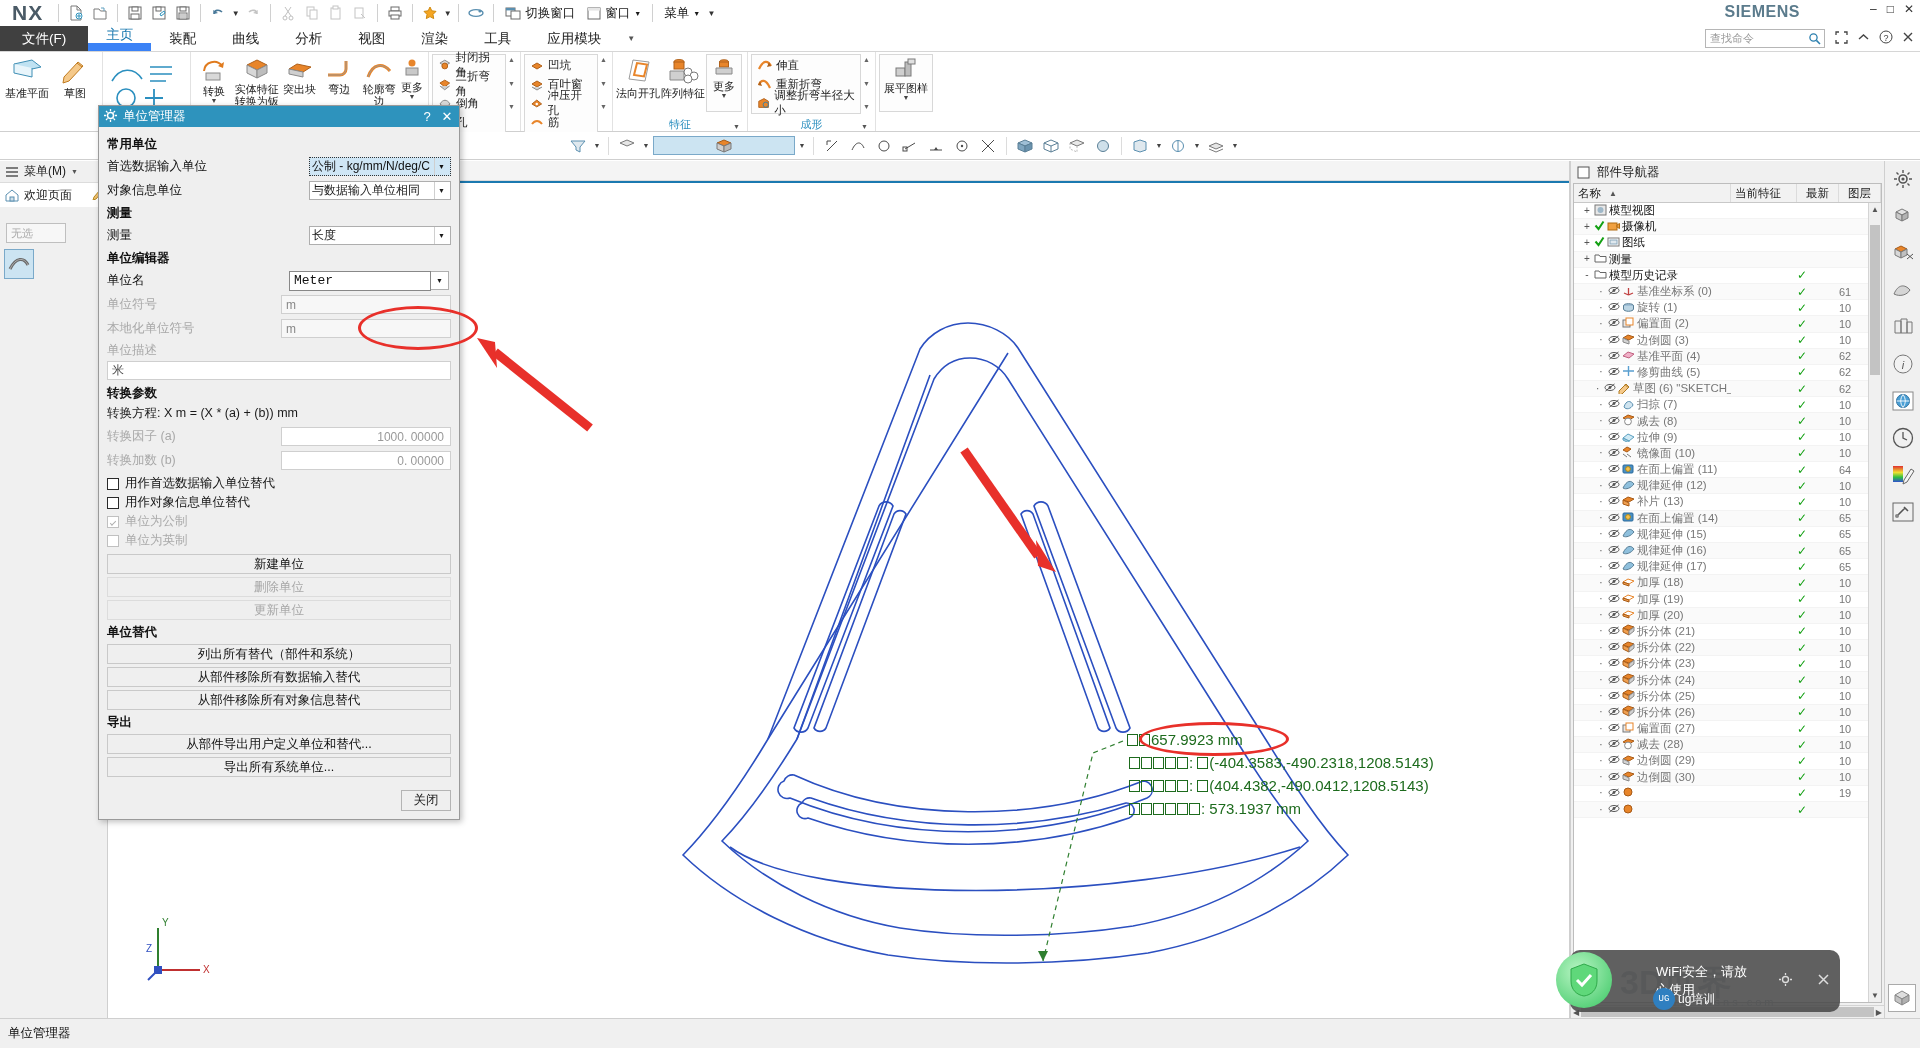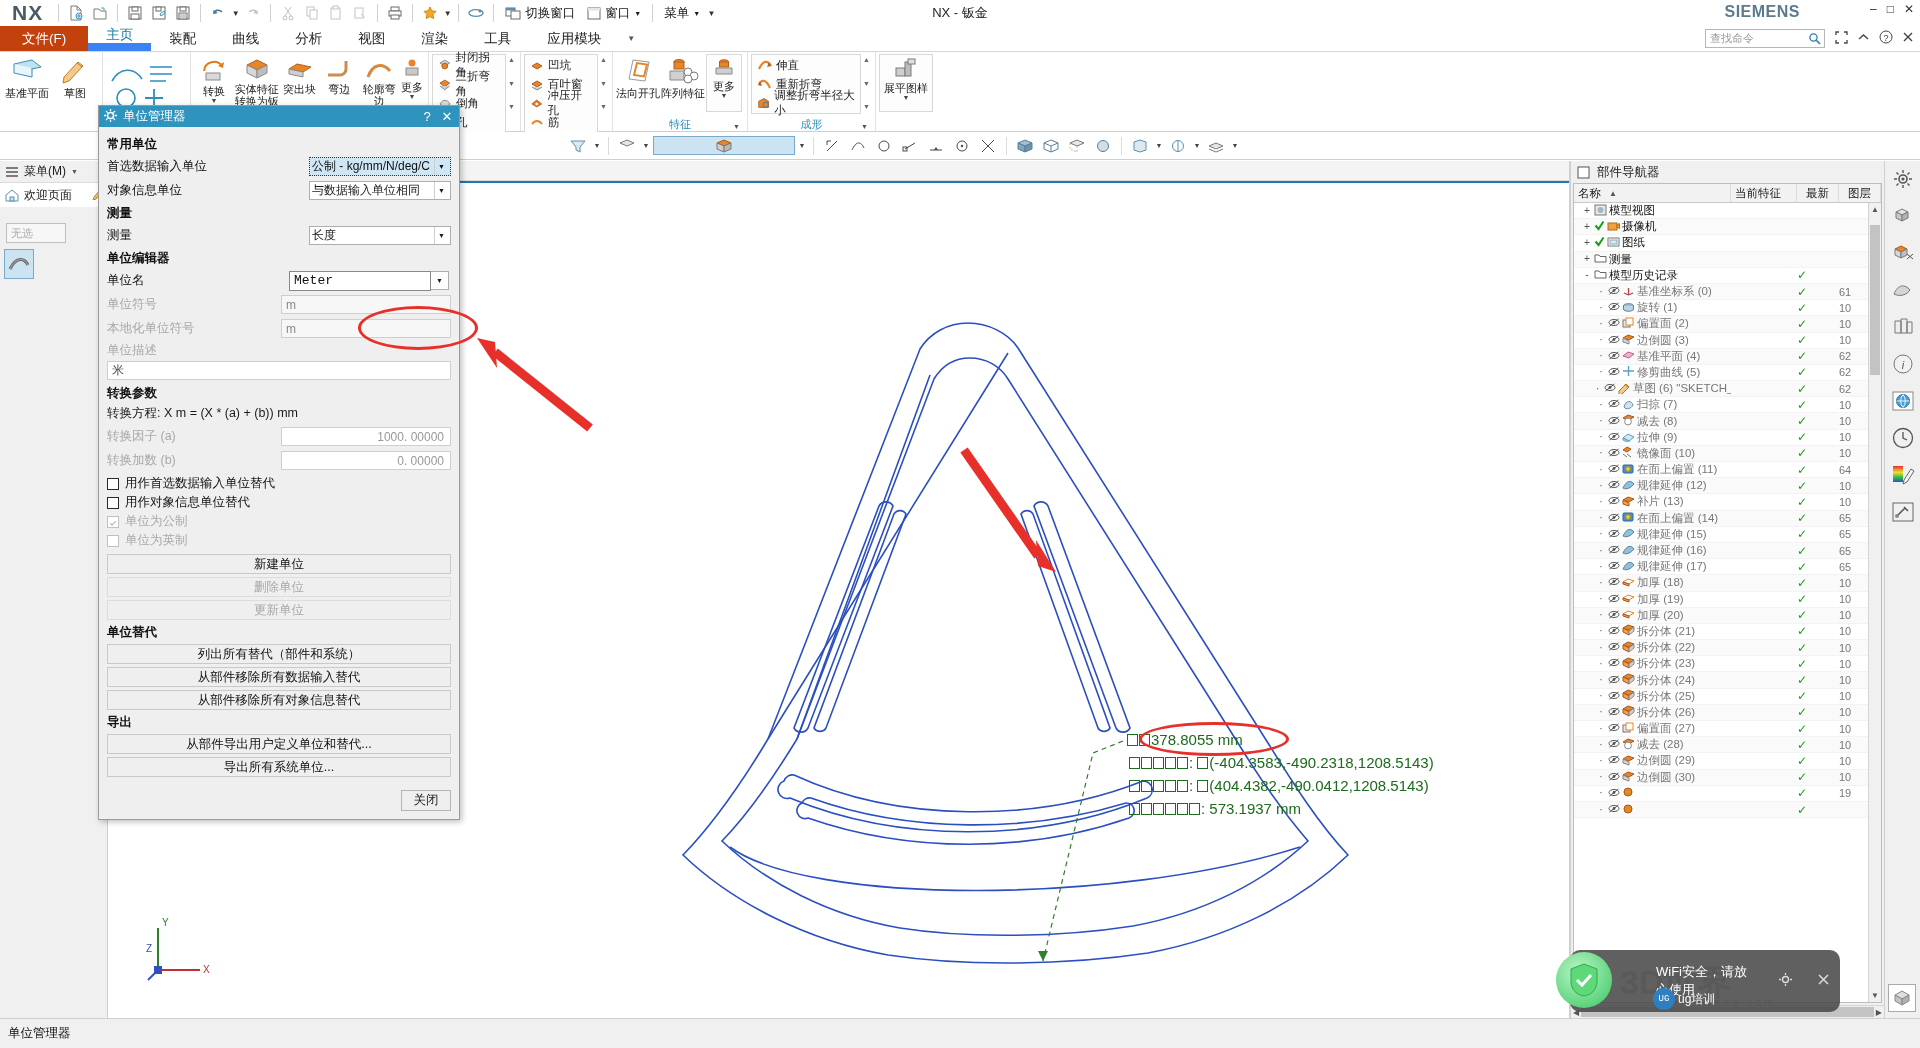--- a/index.html
+++ b/index.html
@@ -279,7 +279,6 @@
   </div>
   <div class="qcaret">▼</div>
 
-  <div class="wintitle">NX - 钣金</div>
   <div class="siemens">SIEMENS</div>
   <div class="winbtns">
     <span>–</span>

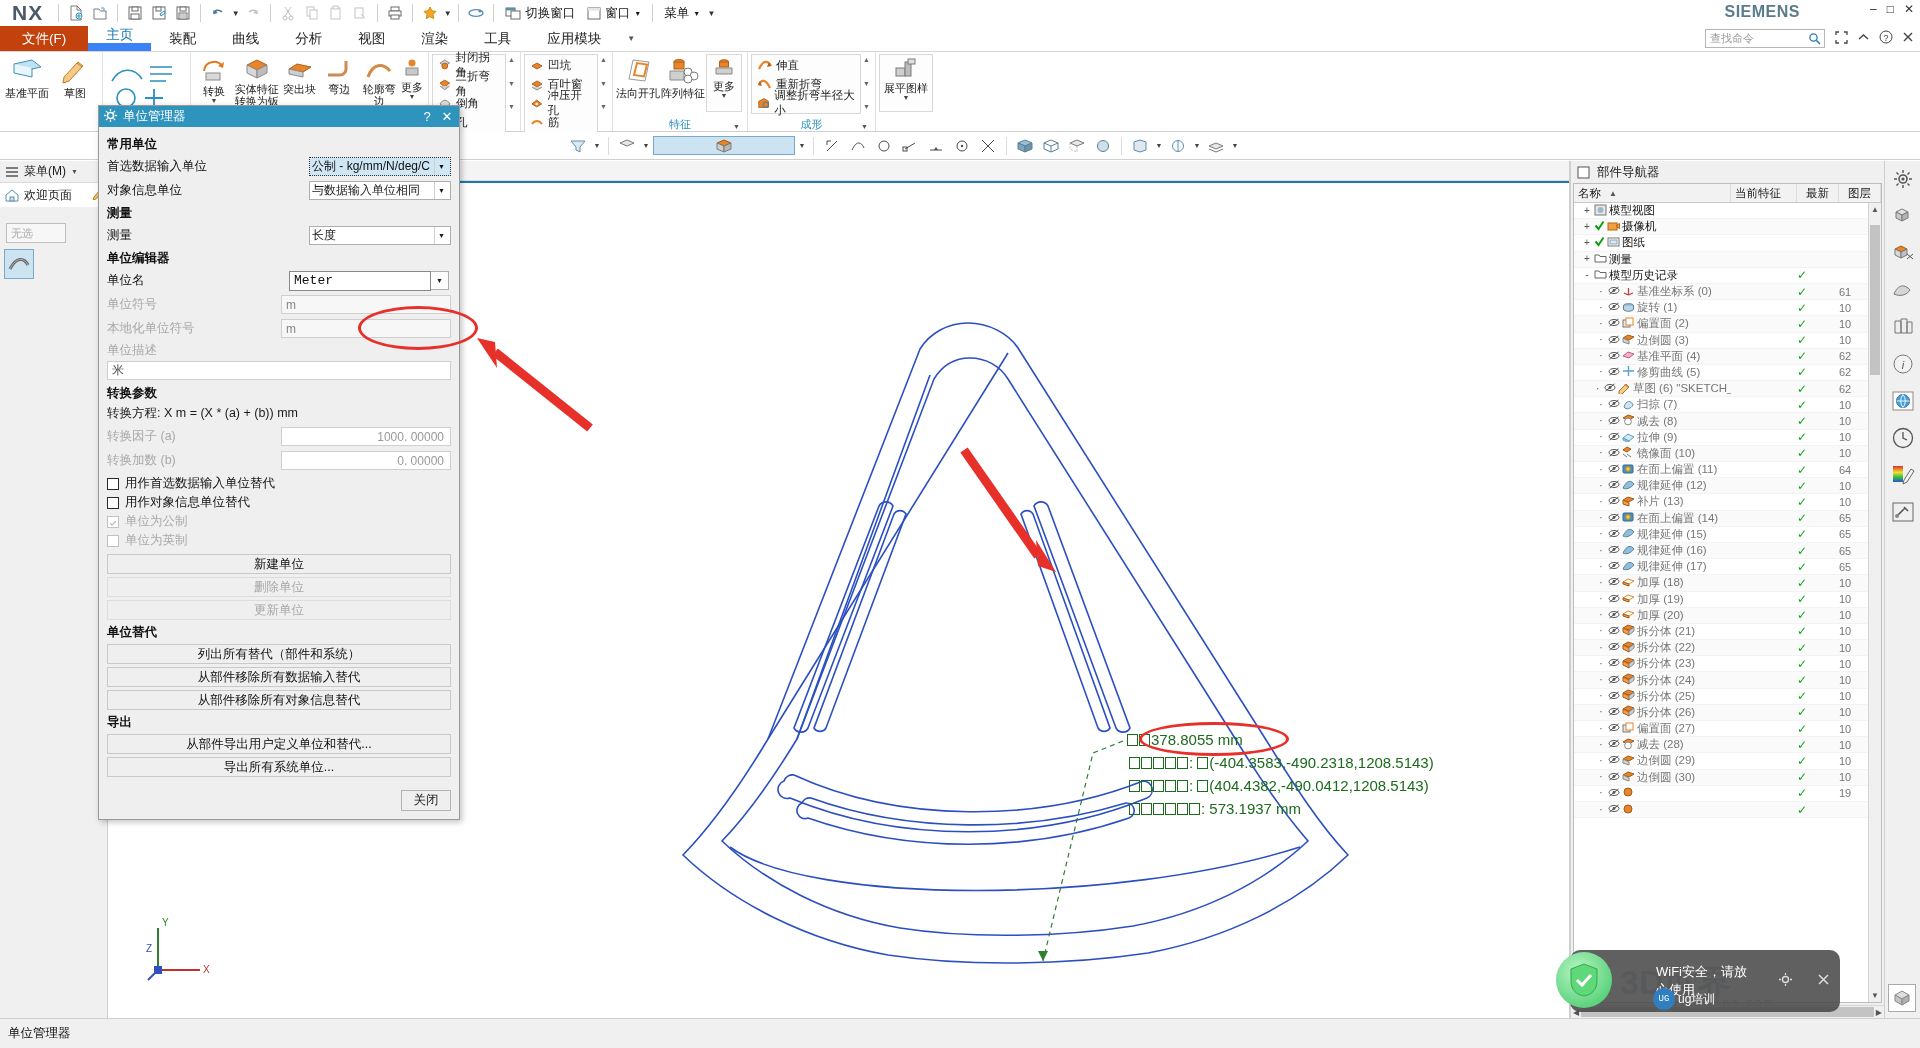--- a/index.html
+++ b/index.html
@@ -26,7 +26,7 @@
   
   .tabrow{height:26px;background:#fff;display:flex;align-items:stretch;position:relative;border-bottom:1px solid #d6d6d6;}
   .tab{padding:0 18px;display:flex;align-items:center;font-size:13.5px;color:#222;cursor:default;}
-  .tab.file{background:#c2410c;color:#fff;padding:0 22px;}
+  .tab.file{background:#404040;color:#fff;padding:0 22px;}
   .tab.active{color:#1b79b0;border-bottom:8px solid #3b82f6;font-weight:normal;background:#fff;}
   .tabcaret{display:flex;align-items:center;padding:0 8px;font-size:8px;color:#555;}
   .searchbox{position:absolute;right:95px;top:3px;width:120px;height:19px;border:1px solid #b6b6b6;background:#fff;

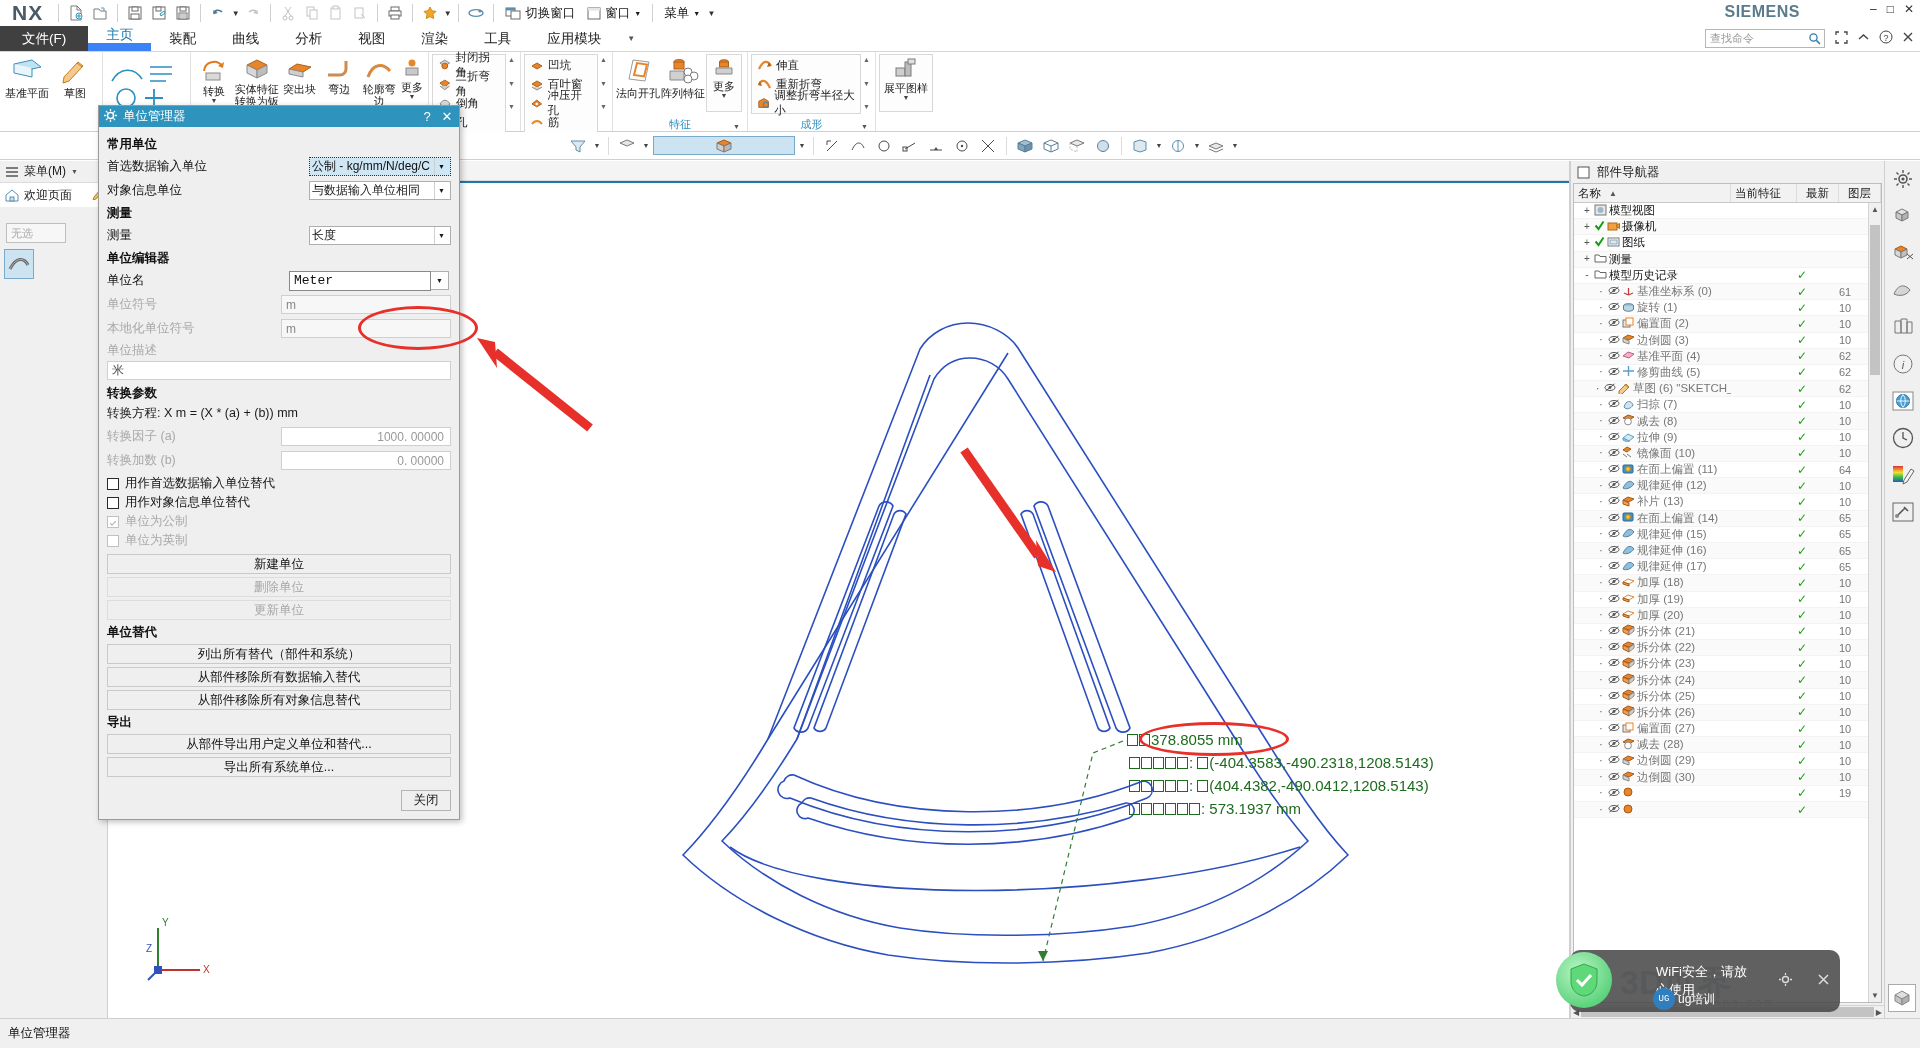--- a/index.html
+++ b/index.html
@@ -795,7 +795,7 @@
     </svg>
 
     <div class="meas" style="left:1019px;top:570px;">
-      <span class="tofu"></span><span class="tofu"></span><span>378.8055 mm</span>
+      <span class="tofu"></span><span class="tofu"></span><span>657.9923 mm</span>
     </div>
     <div class="meas" style="left:1021px;top:593px;">
       <span class="tofu"></span><span class="tofu"></span><span class="tofu"></span><span class="tofu"></span><span class="tofu"></span>: <span class="tofu"></span><span>(-404.3583,-490.2318,1208.5143)</span>

